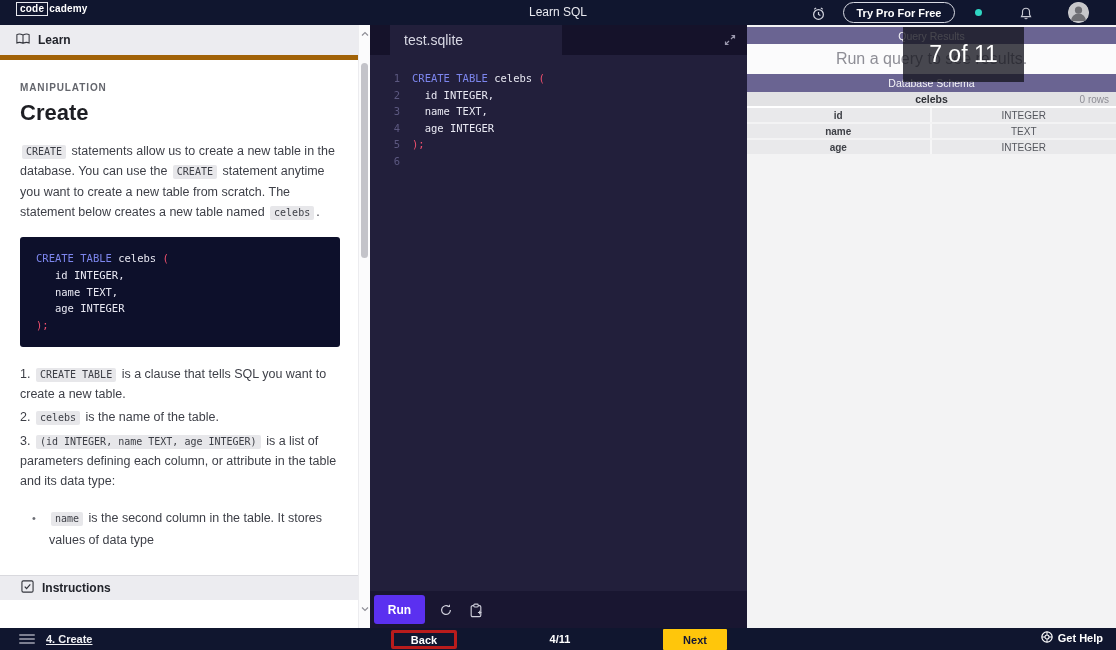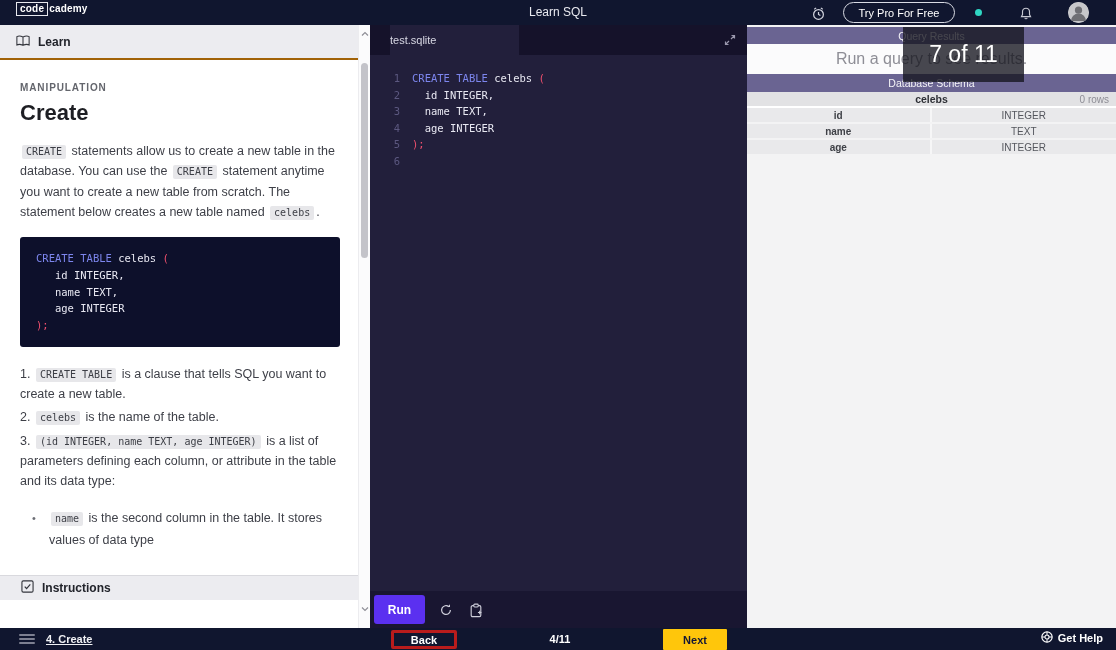--- a/index.html
+++ b/index.html
@@ -12,7 +12,7 @@
   .logo .boxed { border:1px solid #e7e8ee; padding:0 3px 1px 3px; margin-right:1px; }
   .nav-title { position:absolute; left:0; right:0; top:5px; text-align:center; color:#e9eaf0; font-size:12px; }
   .icon-btn { position:absolute; top:2px; width:22px; height:22px; display:flex; align-items:center; justify-content:center; }
-  .pro-btn { position:absolute; left:843px; top:2px; width:112px; height:21px; border:1px solid #d9dbe4; border-radius:11px; color:#fff; font-size:11px; font-weight:normal; display:flex; align-items:center; justify-content:center; background:transparent; }
+  .pro-btn { position:absolute; left:843px; top:2px; width:112px; height:21px; border:1px solid #d9dbe4; border-radius:11px; color:#fff; font-size:11px; font-weight:bold; display:flex; align-items:center; justify-content:center; background:transparent; }
   .status-dot { position:absolute; left:975px; top:9px; width:7px; height:7px; border-radius:50%; background:#2fd6c3; }
   .avatar { position:absolute; left:1068px; top:2px; width:21px; height:21px; border-radius:50%; overflow:hidden; background:#c3c3c7; }
 

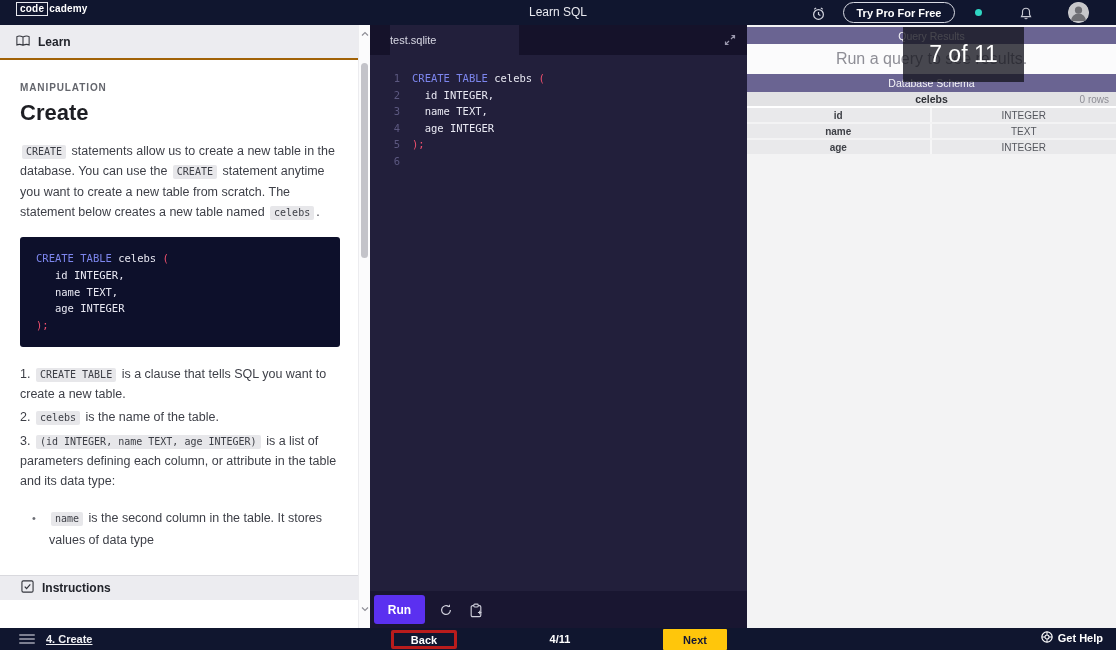--- a/index.html
+++ b/index.html
@@ -18,7 +18,7 @@
 
   
   .learn-panel { position:absolute; left:0; top:25px; width:370px; height:603px; background:#fff; }
-  .panel-header { height:35px; background:#ececf0; border-bottom:2px solid #a16207; display:flex; align-items:center; padding-left:16px; gap:8px; }
+  .panel-header { height:35px; background:#ececf0; border-bottom:5px solid #a16207; display:flex; align-items:center; padding-left:16px; gap:8px; }
   .panel-header .hdr-label { font-size:12px; font-weight:bold; color:#22242b; }
   .learn-content { position:absolute; left:0; top:36px; right:12px; bottom:53px; overflow:hidden; padding:21px 18px 0 20px; }
   .eyebrow { font-size:10px; font-weight:bold; color:#64666d; letter-spacing:.9px; }

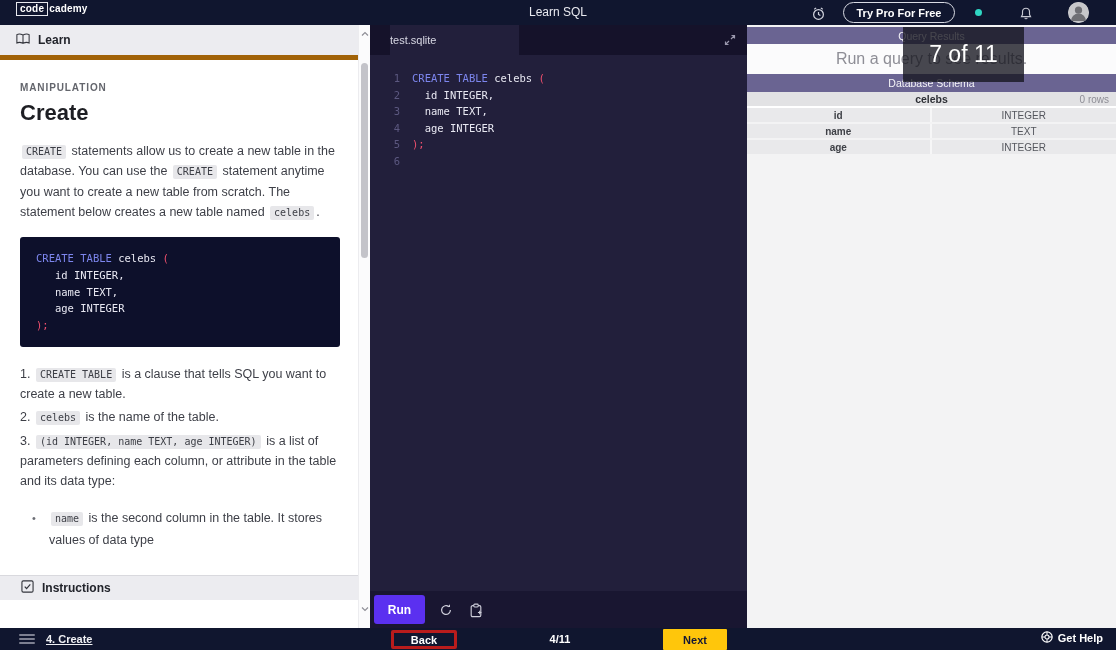--- a/index.html
+++ b/index.html
@@ -41,7 +41,7 @@
   
   .editor-panel { position:absolute; left:370px; top:25px; width:377px; height:603px; background:#221f3b; }
   .tabbar { height:30px; background:#15122a; position:relative; }
-  .tab { position:absolute; left:20px; top:0; width:129px; height:30px; background:#221f3b; color:#d8d8e4; font-size:11px; display:flex; align-items:center; }
+  .tab { position:absolute; left:20px; top:0; width:172px; height:30px; background:#221f3b; color:#d8d8e4; font-size:14px; display:flex; align-items:center; padding-left:14px; }
   .expand-btn { position:absolute; right:8px; top:6px; width:18px; height:18px; display:flex; align-items:center; justify-content:center; }
   .code-area { padding-top:15px; font-family:"DejaVu Sans Mono","Liberation Mono",monospace; font-size:10.5px; }
   .ed-line { display:flex; height:16.5px; line-height:16.5px; white-space:pre; }

